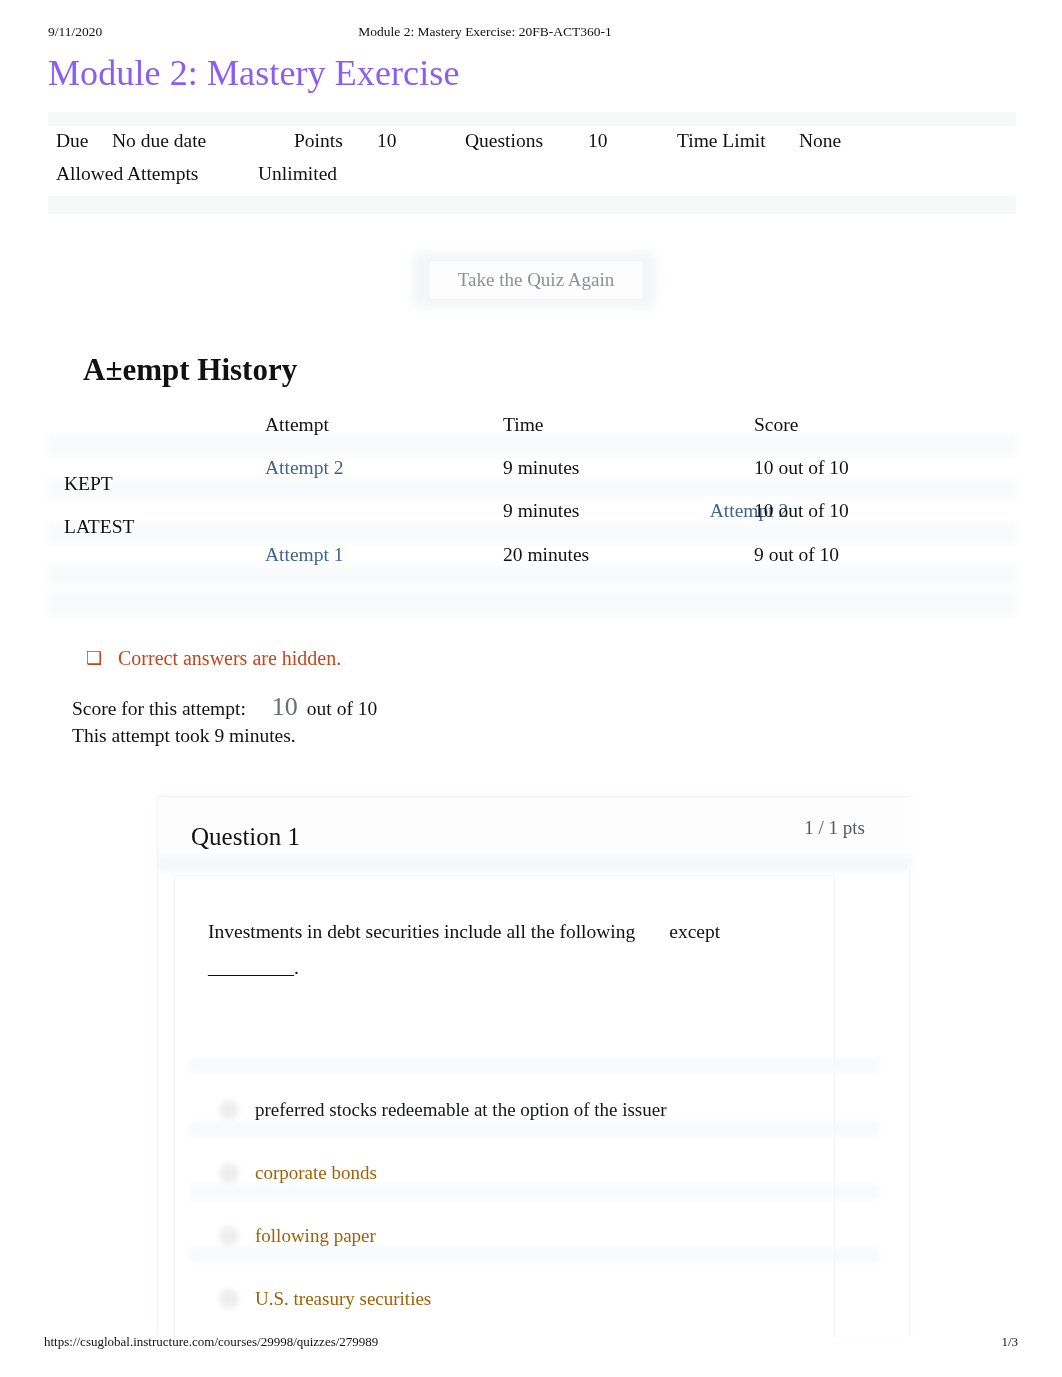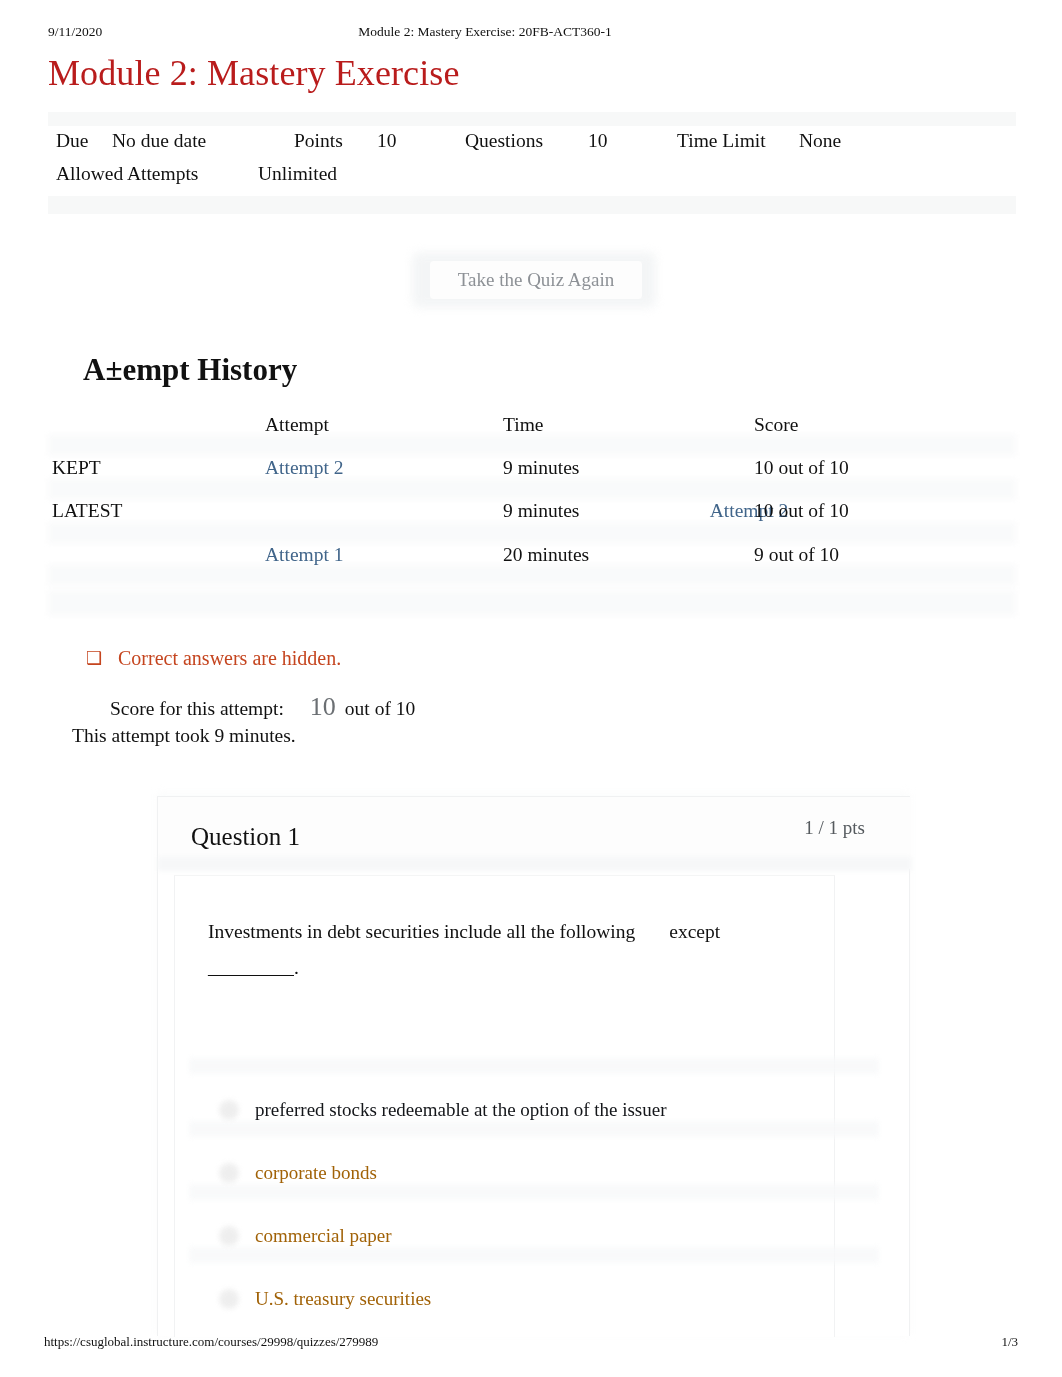--- a/index.html
+++ b/index.html
@@ -59,7 +59,7 @@
     font-size: 36px;
     font-weight: normal;
     letter-spacing: 0.1px;
-    color: #b91c1c;
+    color: #8b5cf6;
     white-space: nowrap;
   }
 

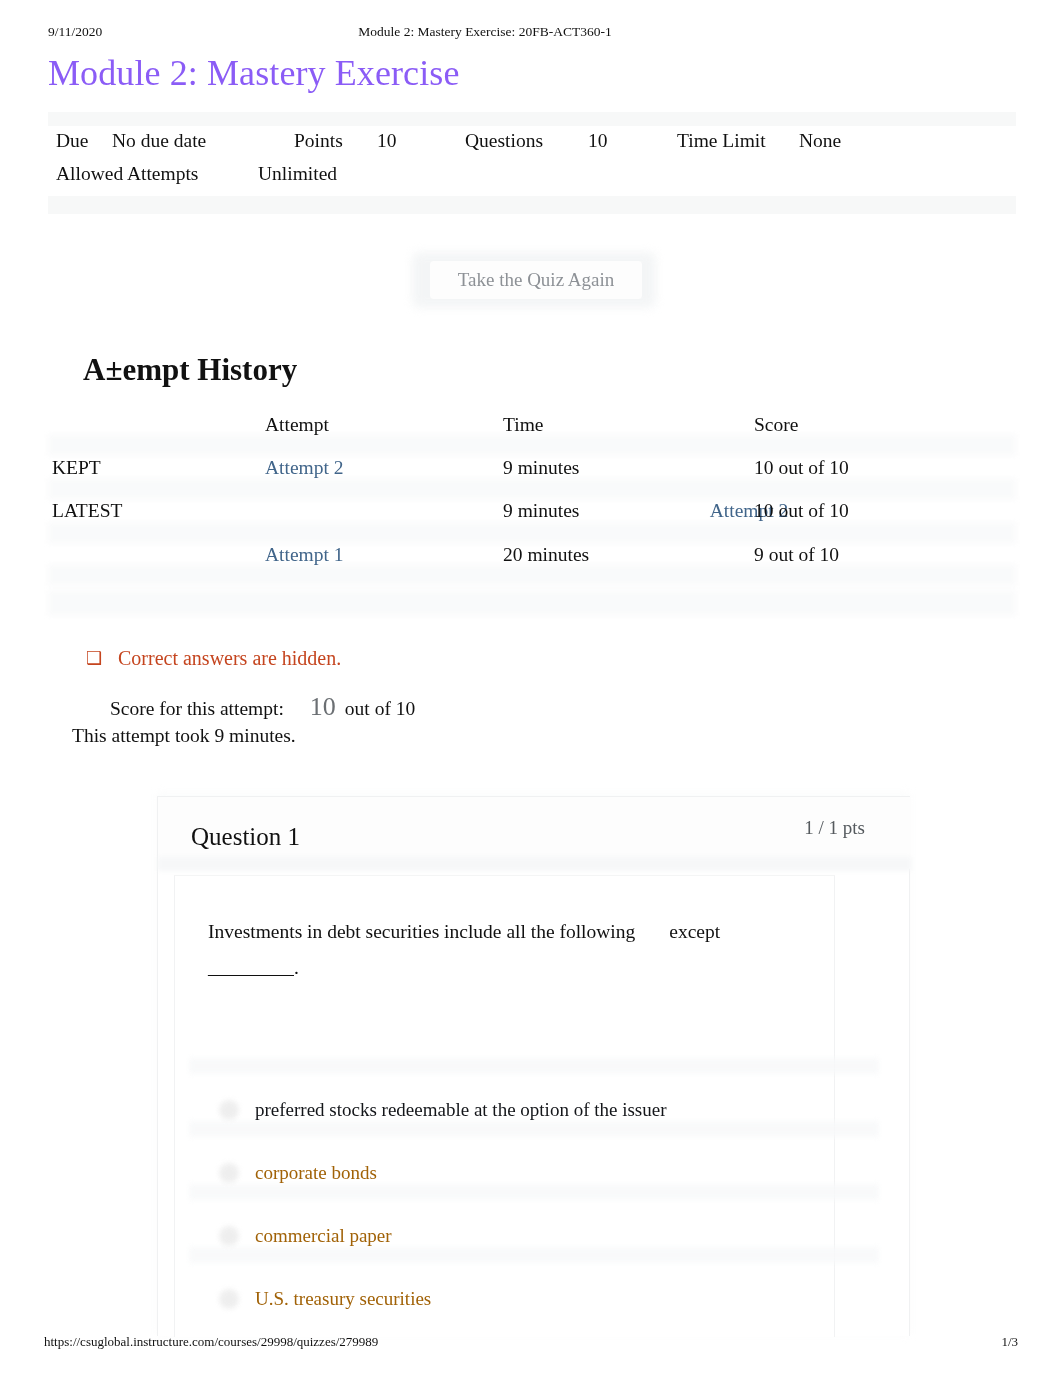--- a/index.html
+++ b/index.html
@@ -188,7 +188,7 @@
     white-space: nowrap;
     top: 2px;
   }
-  .c-flag    { left: 4px; }
+  .c-flag    { left: 16px; margin-top: 16px; }
   .c-attempt { left: 217px; }
   .c-time    { left: 455px; }
   .c-score   { left: 706px; }

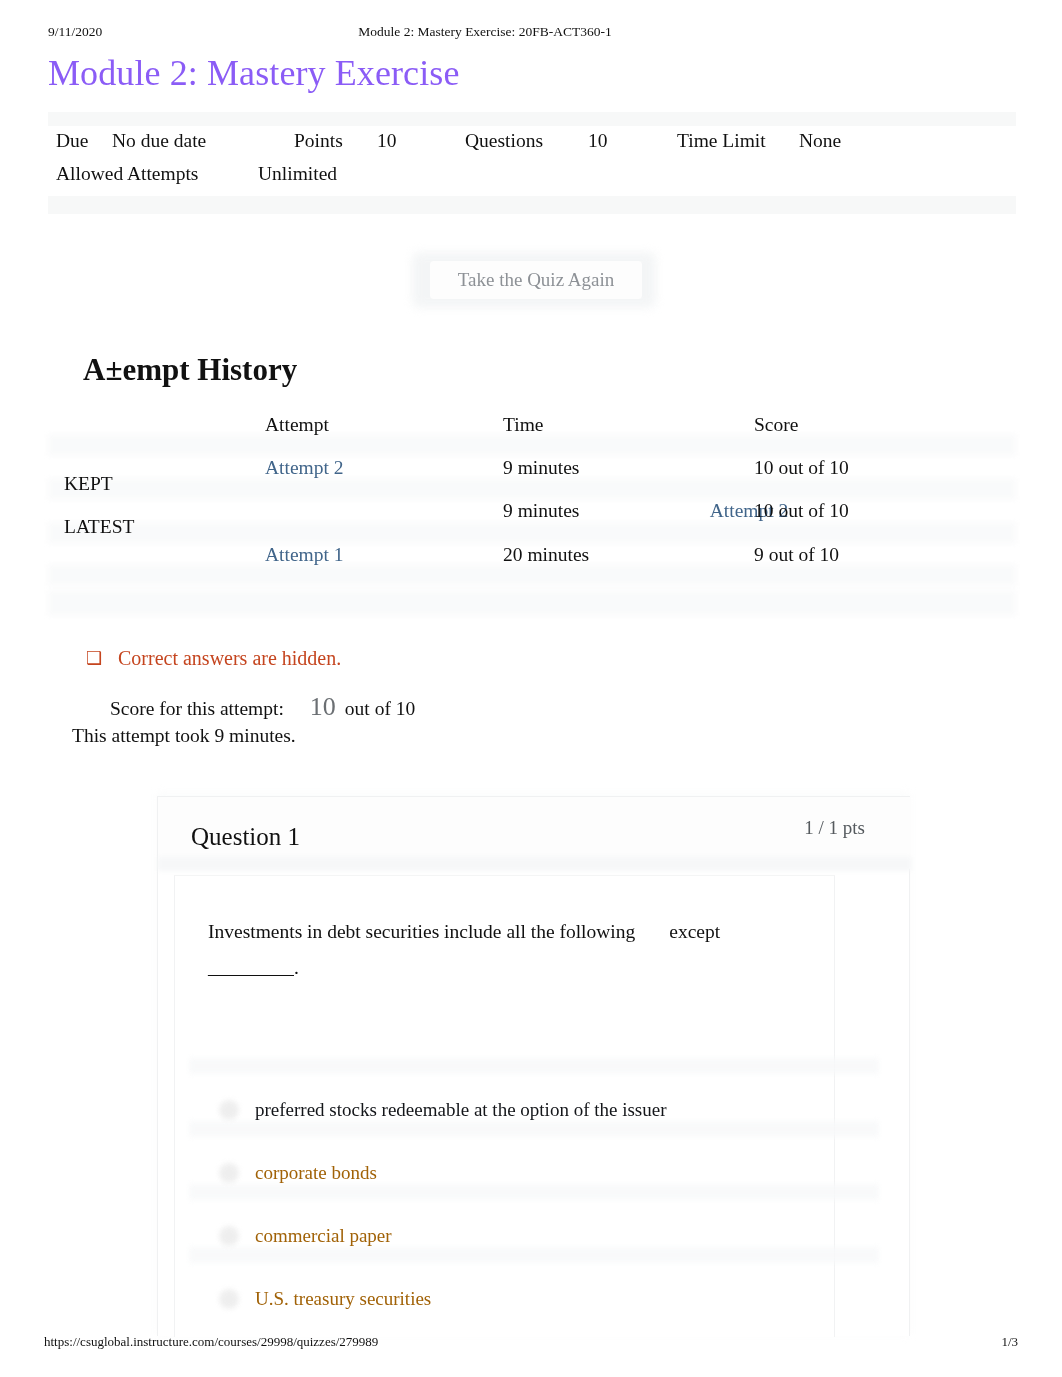--- a/index.html
+++ b/index.html
@@ -250,7 +250,7 @@
     color: #111;
     white-space: nowrap;
   }
-  .sum-line-1 { display: flex; align-items: baseline; margin-left: 38px; }
+  .sum-line-1 { display: flex; align-items: baseline; }
   .big-score {
     font-size: 26px;
     color: #6b6f73;

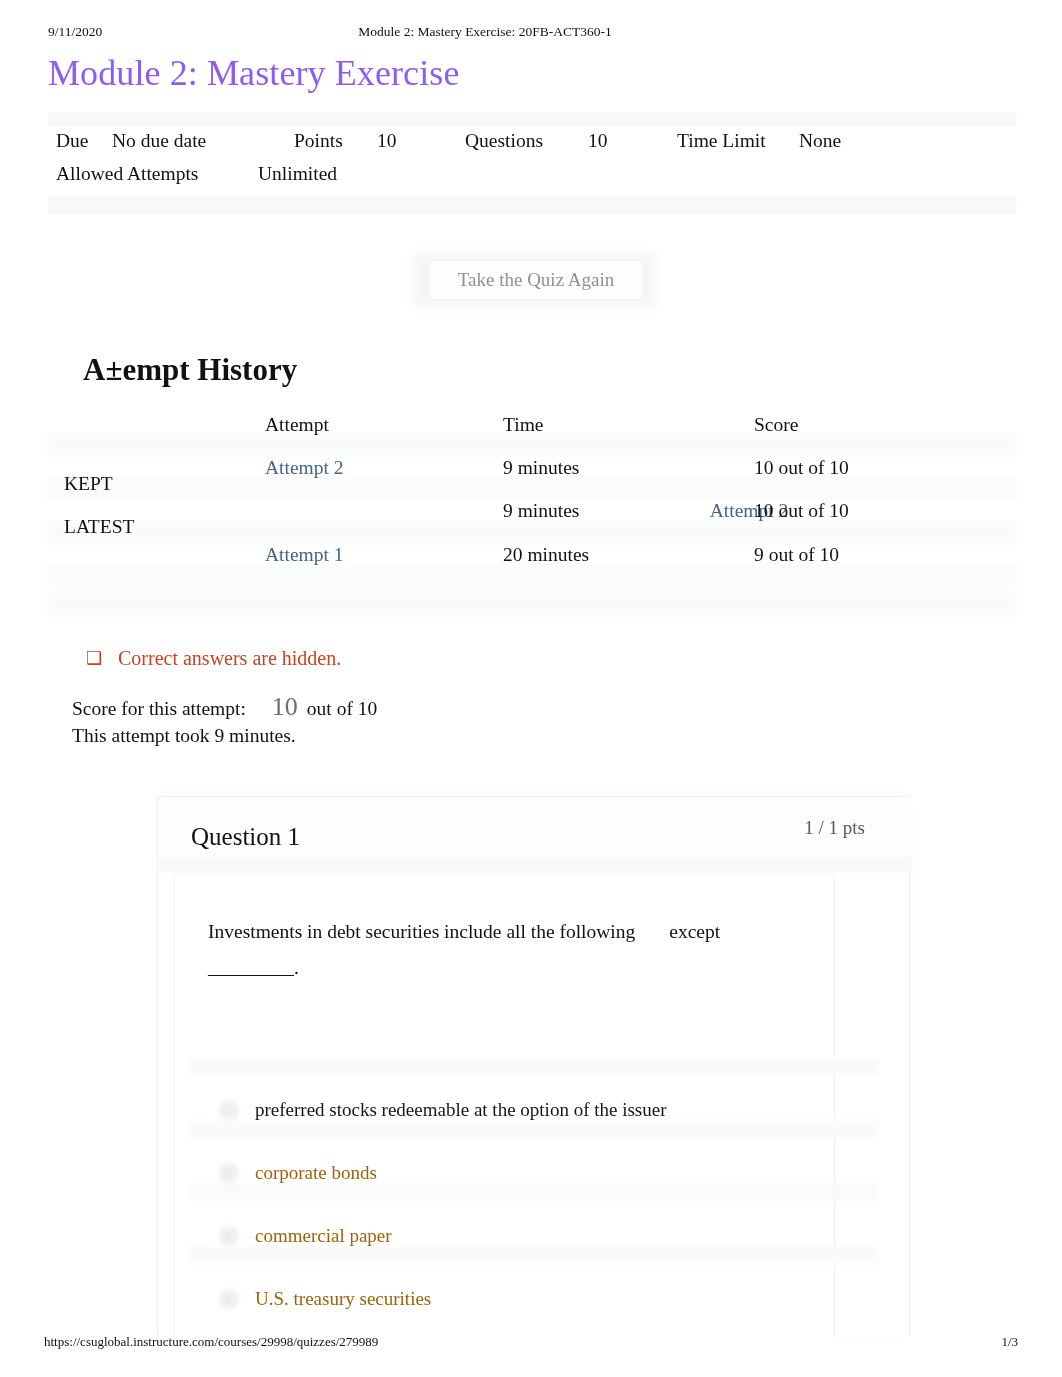--- a/index.html
+++ b/index.html
@@ -512,7 +512,7 @@
 
         <div class="ans-row ans-dim" style="top:136px">
           <span class="radio"></span>
-          <span class="ans-label">commercial paper</span>
+          <span class="ans-label">following paper</span>
         </div>
 
         <div class="ans-row ans-dim" style="top:199px">

